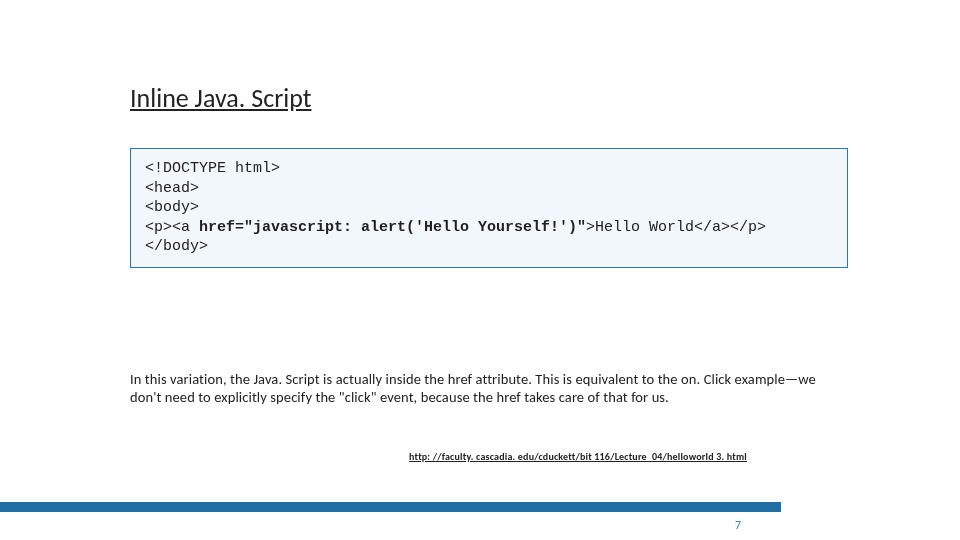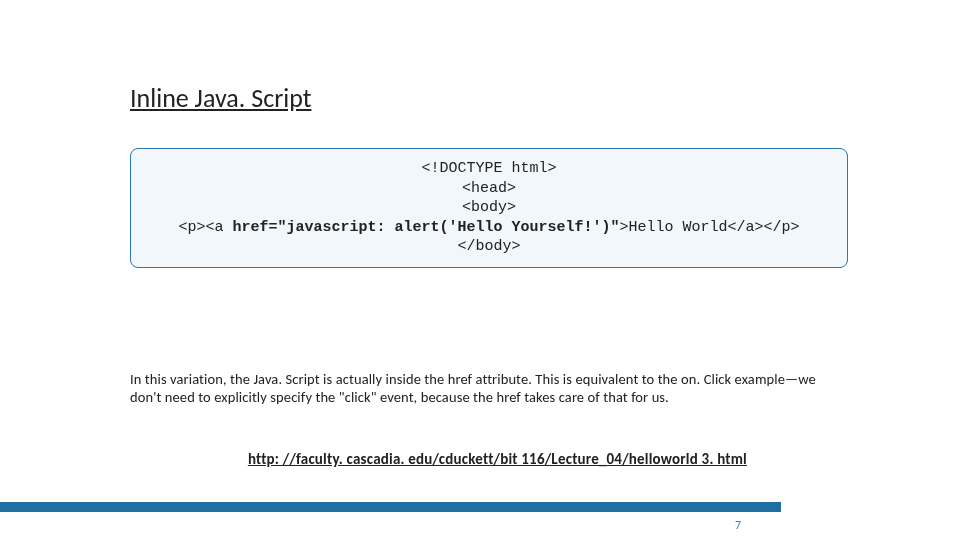--- a/index.html
+++ b/index.html
@@ -33,14 +33,13 @@
     left: 130px;
     width: 718px;
     border: 1.5px solid #2E75B6;
-    border-radius: 8px;
+    border-radius: 0;
     background: #F2F7FB;
     padding: 10px 14px;
     font-family: "Courier New", Courier, monospace;
     font-size: 15px;
     line-height: 1.3;
     color: #222;
-    text-align: center;
   }
   .codebox b { font-weight: bold; }
   .desc {

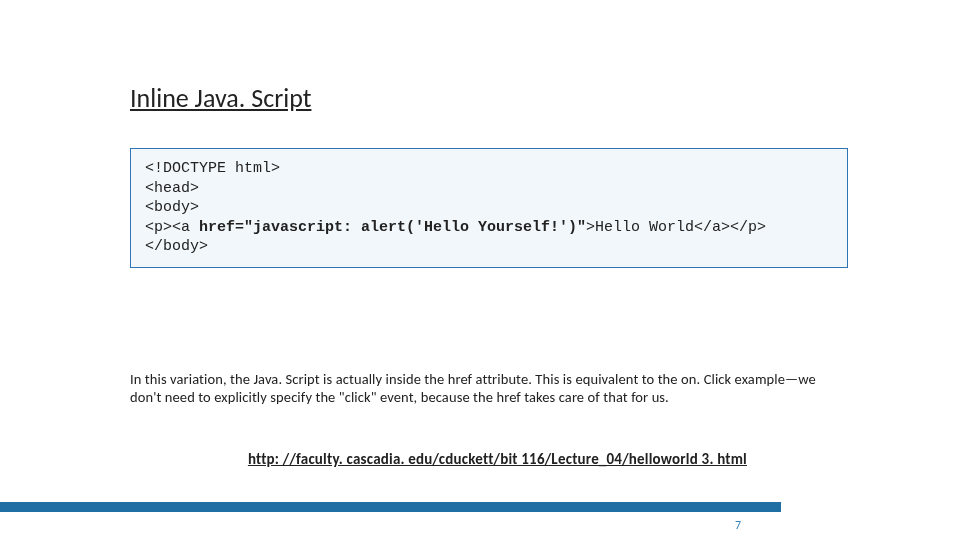--- a/index.html
+++ b/index.html
@@ -57,7 +57,7 @@
     position: absolute;
     top: 450px;
     right: 34px;
-    font-size: 15px;
+    font-size: 10px;
     font-weight: 700;
     color: #222;
     text-decoration: underline;

